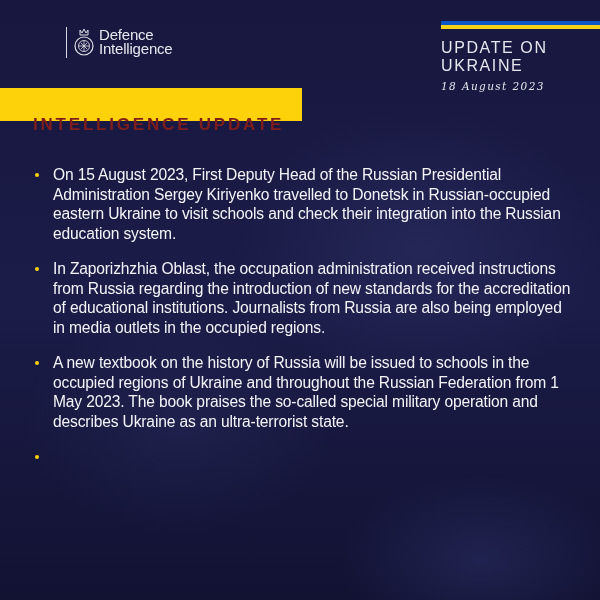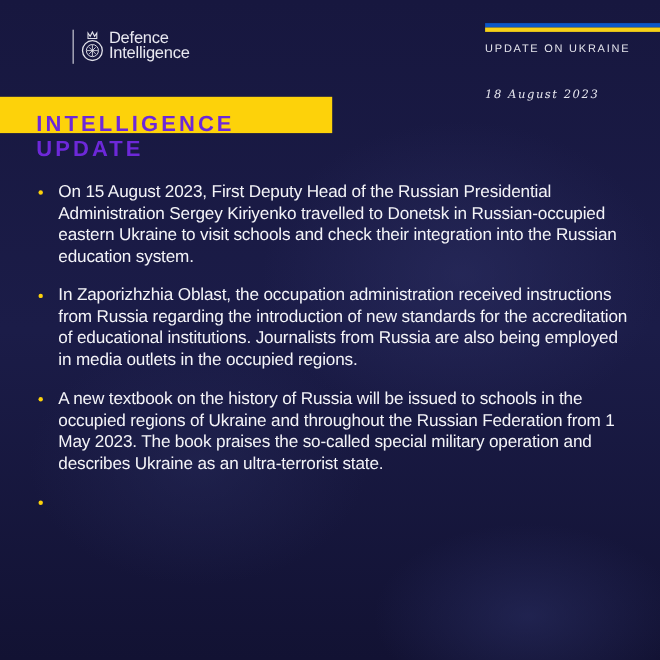--- a/index.html
+++ b/index.html
@@ -30,7 +30,7 @@
   .flag .yellow { height: 4px; background: #f7d117; }
   .update-title {
     position: absolute; left: 441px; top: 39px;
-    font-size: 10px; letter-spacing: 1.6px; color: #e6e6ee;
+    font-size: 16px; letter-spacing: 1.6px; color: #e6e6ee;
   }
   .update-date {
     position: absolute; left: 441px; top: 52px;

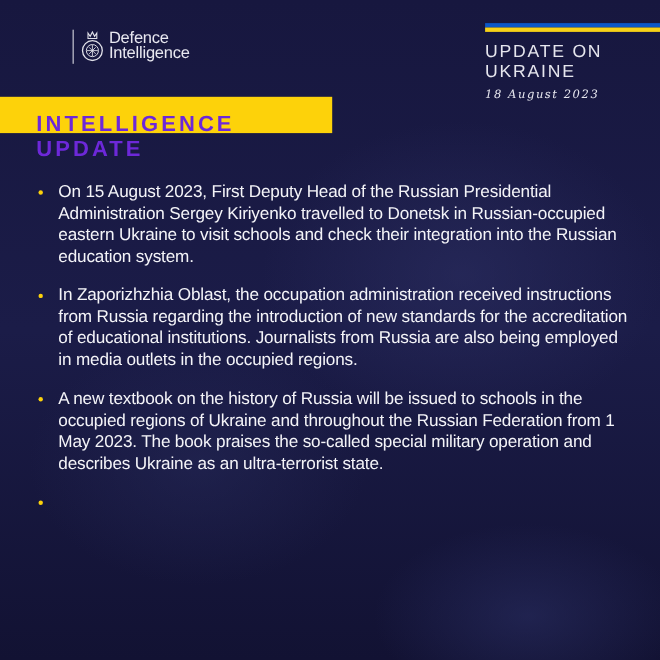--- a/index.html
+++ b/index.html
@@ -43,7 +43,7 @@
     display: flex; align-items: center; padding-left: 33px;
   }
   .banner span {
-    color: #6d28d9; font-weight: bold; font-size: 20px; letter-spacing: 2.8px; margin-top: 40px;
+    color: #7f1d1d; font-weight: bold; font-size: 17px; letter-spacing: 2.8px; margin-top: 40px;
   }
   .bullets { position: absolute; left: 33px; top: 148px; width: 540px; list-style: none; margin-top: 17px; }
   .bullets li {

